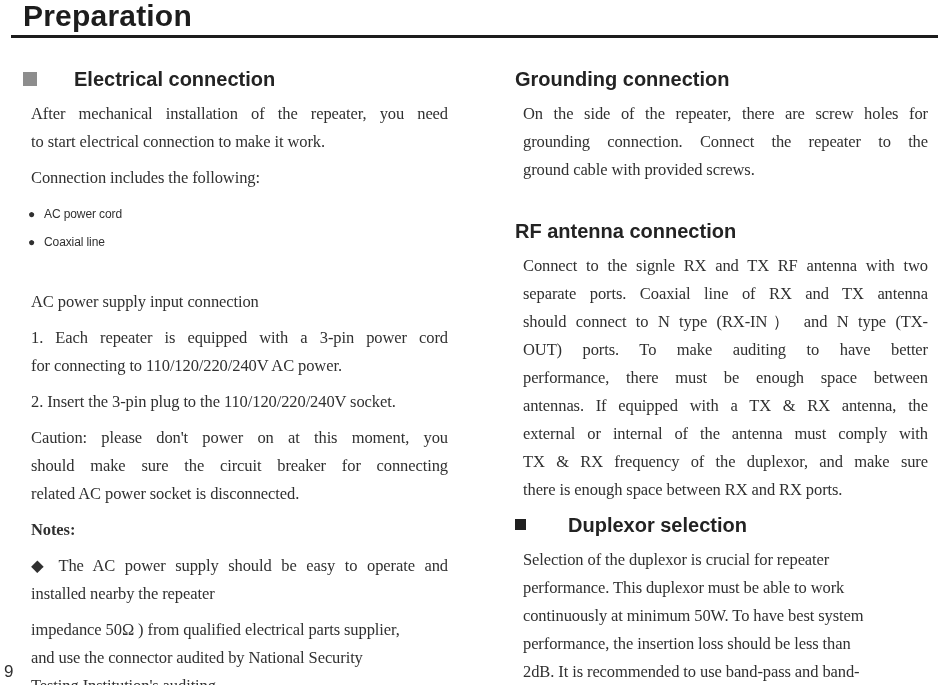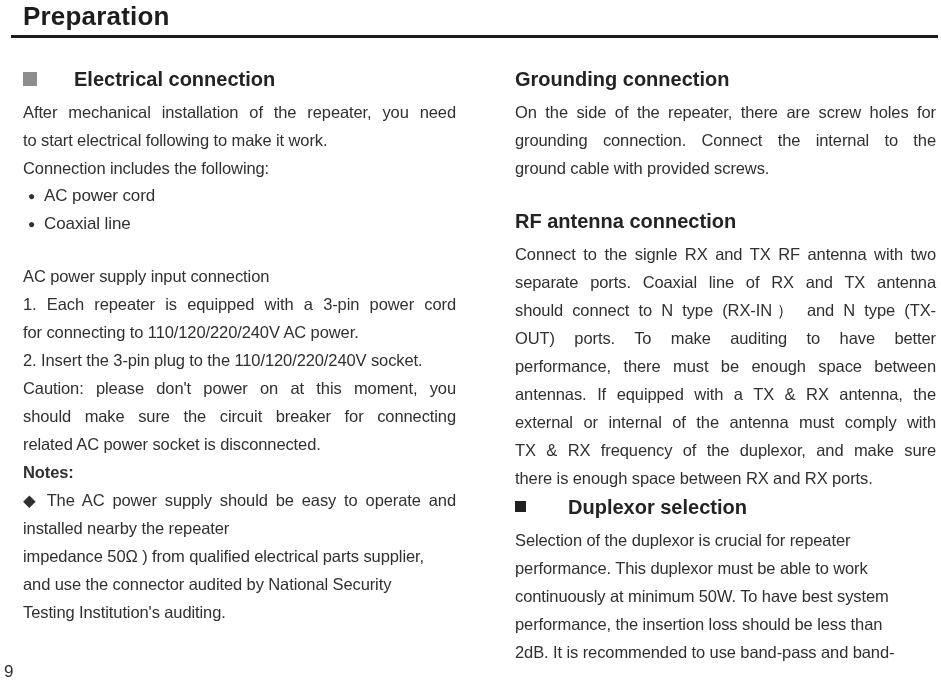--- a/index.html
+++ b/index.html
@@ -17,7 +17,7 @@
   
   .hdr { padding: 1px 0 0 23px; }
   .title {
-    font-size: 26px;
+    font-size: 30px;
     font-weight: bold;
     color: var(--title, #1d1d1d);
     letter-spacing: 0.2px;

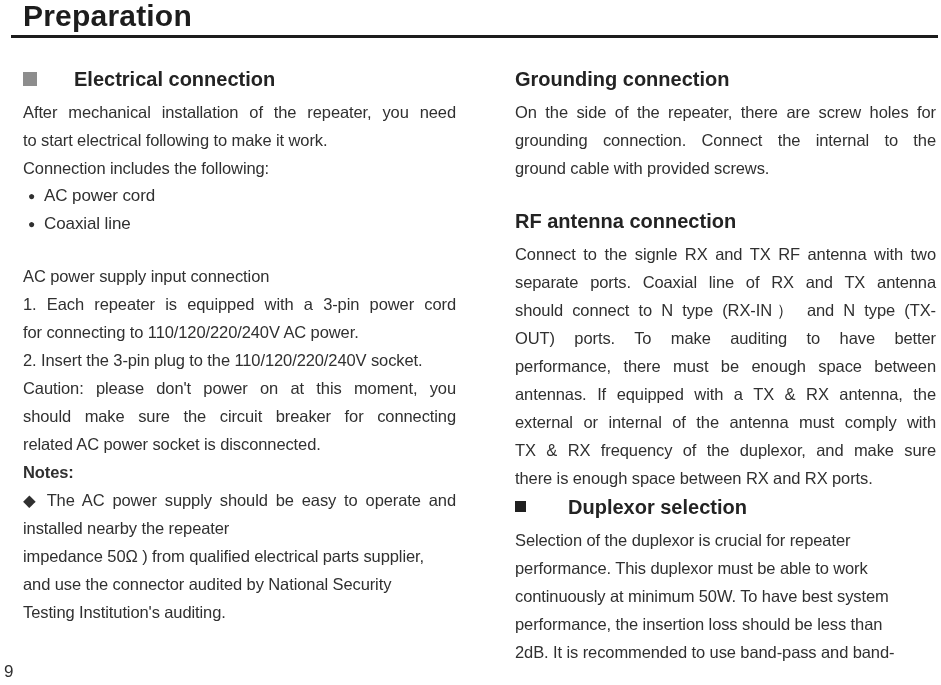--- a/index.html
+++ b/index.html
@@ -64,7 +64,7 @@
     margin-right: 18px;
     flex: none;
   }
-  .para { margin: 0; }
+  .para { margin: 8px; font-family: Liberation Serif, serif; }
   .para .line {
     font-size: 16.5px;
     line-height: 28px;

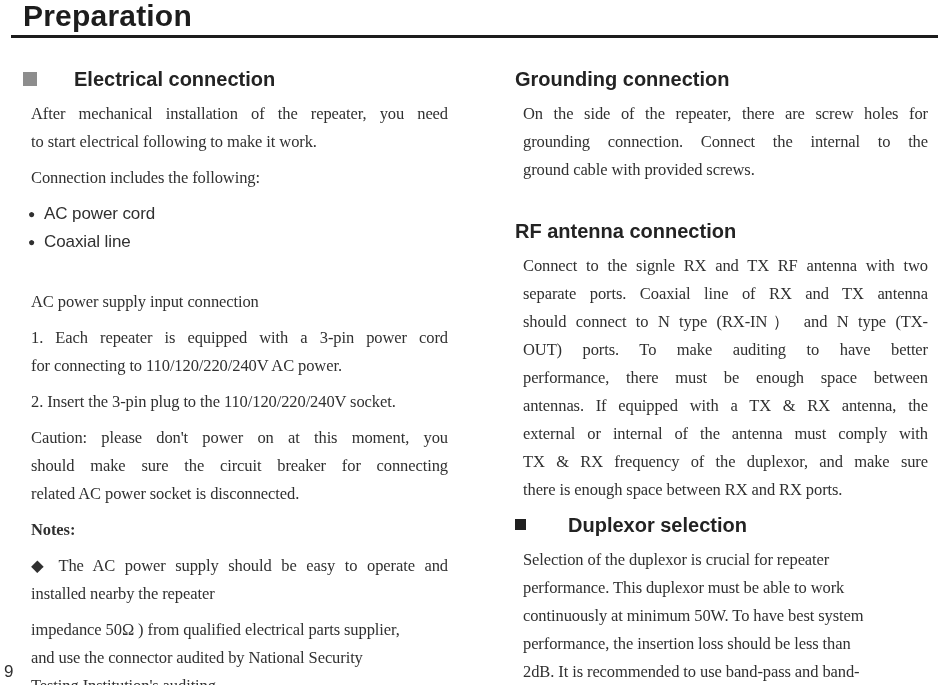--- a/index.html
+++ b/index.html
@@ -122,7 +122,7 @@
         </div>
         <div class="para j">
           <div class="line">After mechanical installation of the repeater, you need</div>
-          <div class="line">to start electrical following to make it work.</div>
+          <div class="line">to start electrical connection to make it work.</div>
         </div>
         <div class="para">
           <div class="line">Connection includes the following:</div>

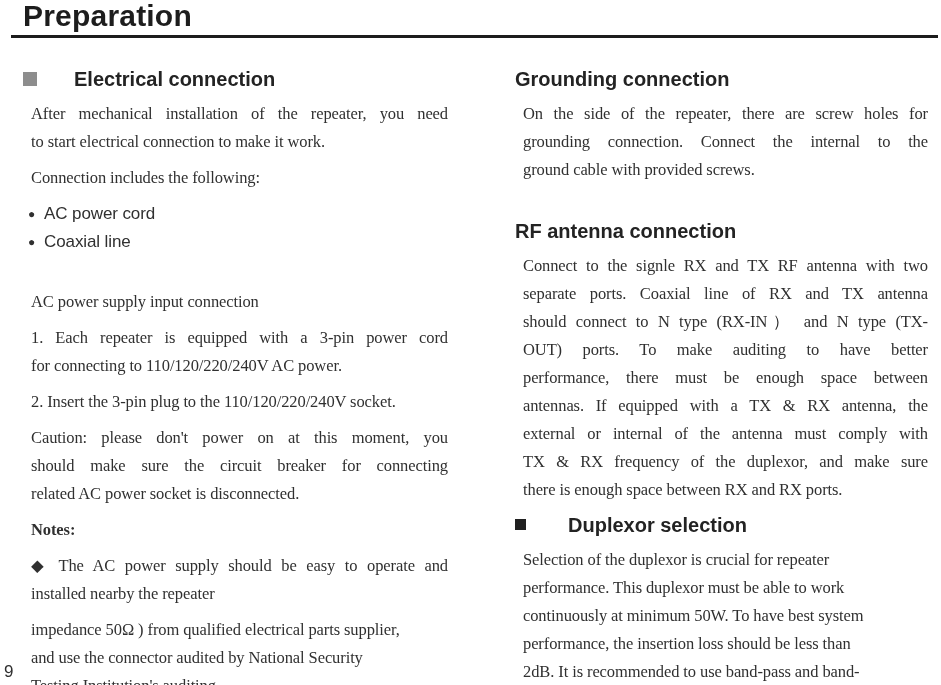--- a/index.html
+++ b/index.html
@@ -172,7 +172,7 @@
         </div>
         <div class="para j">
           <div class="line">On the side of the repeater, there are screw holes for</div>
-          <div class="line">grounding connection. Connect the internal to the</div>
+          <div class="line">grounding connection. Connect the repeater to the</div>
           <div class="line">ground cable with provided screws.</div>
         </div>
         <div class="gap"></div>

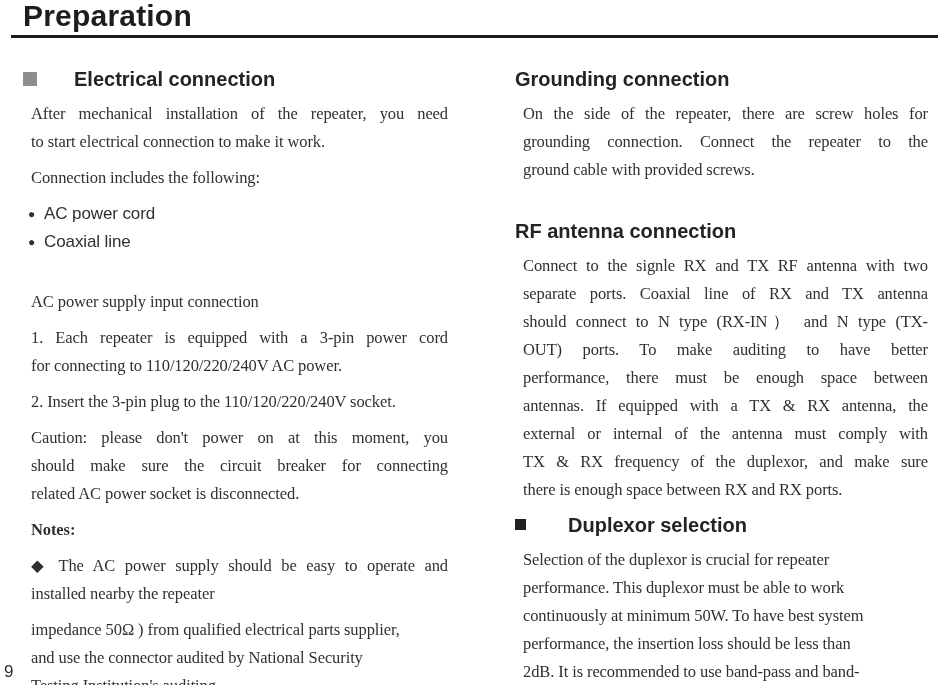--- a/index.html
+++ b/index.html
@@ -89,7 +89,7 @@
     color: var(--text, #2f2f2f);
   }
   .bullet-row .btxt {
-    font-size: 17px;
+    font-size: 12px;
     letter-spacing: -0.1px;
     white-space: nowrap;
   }

